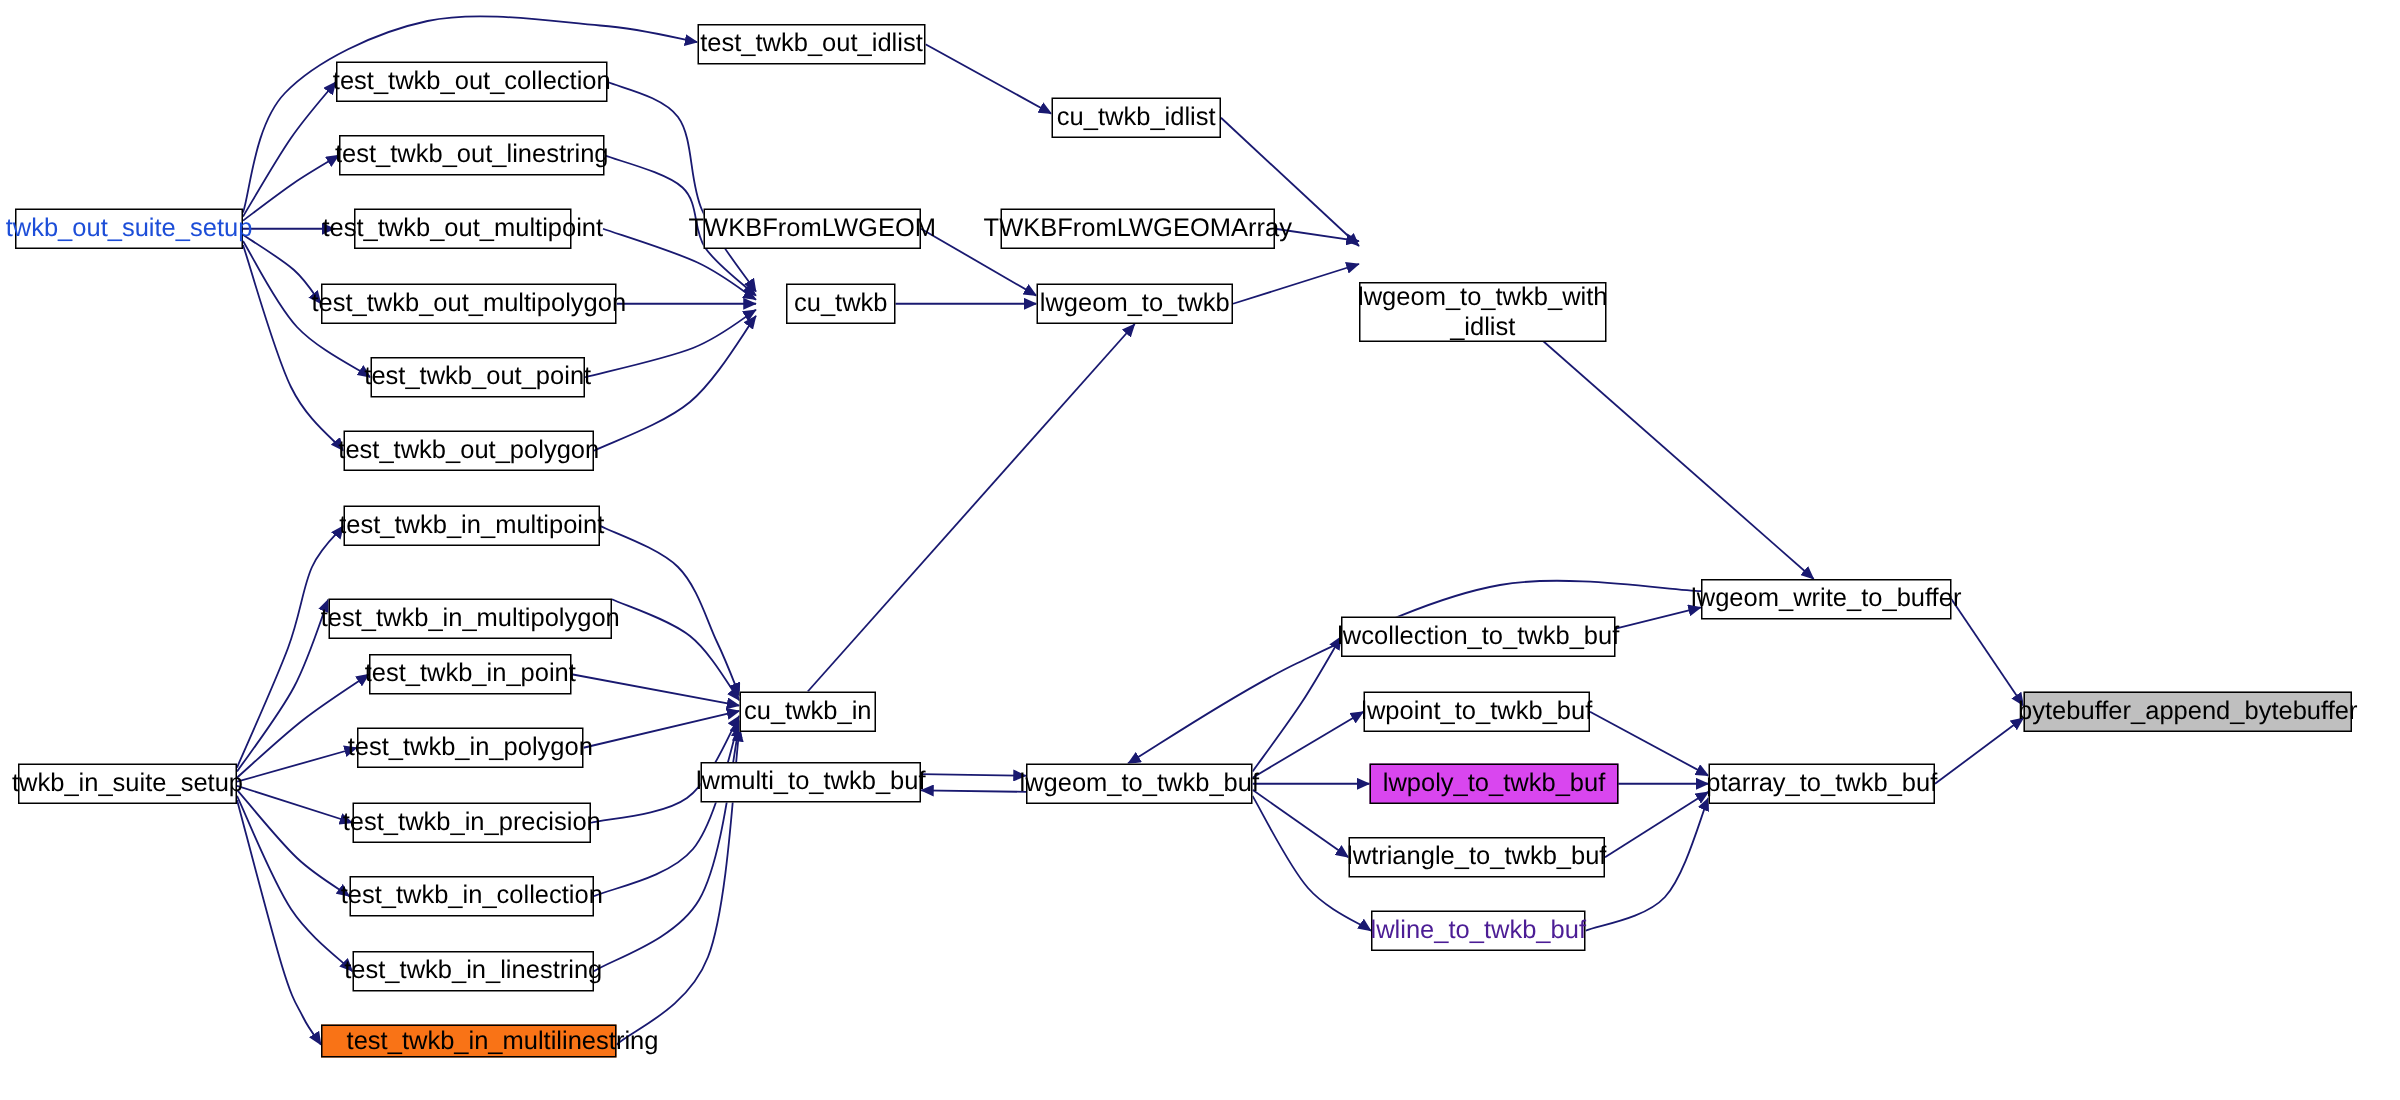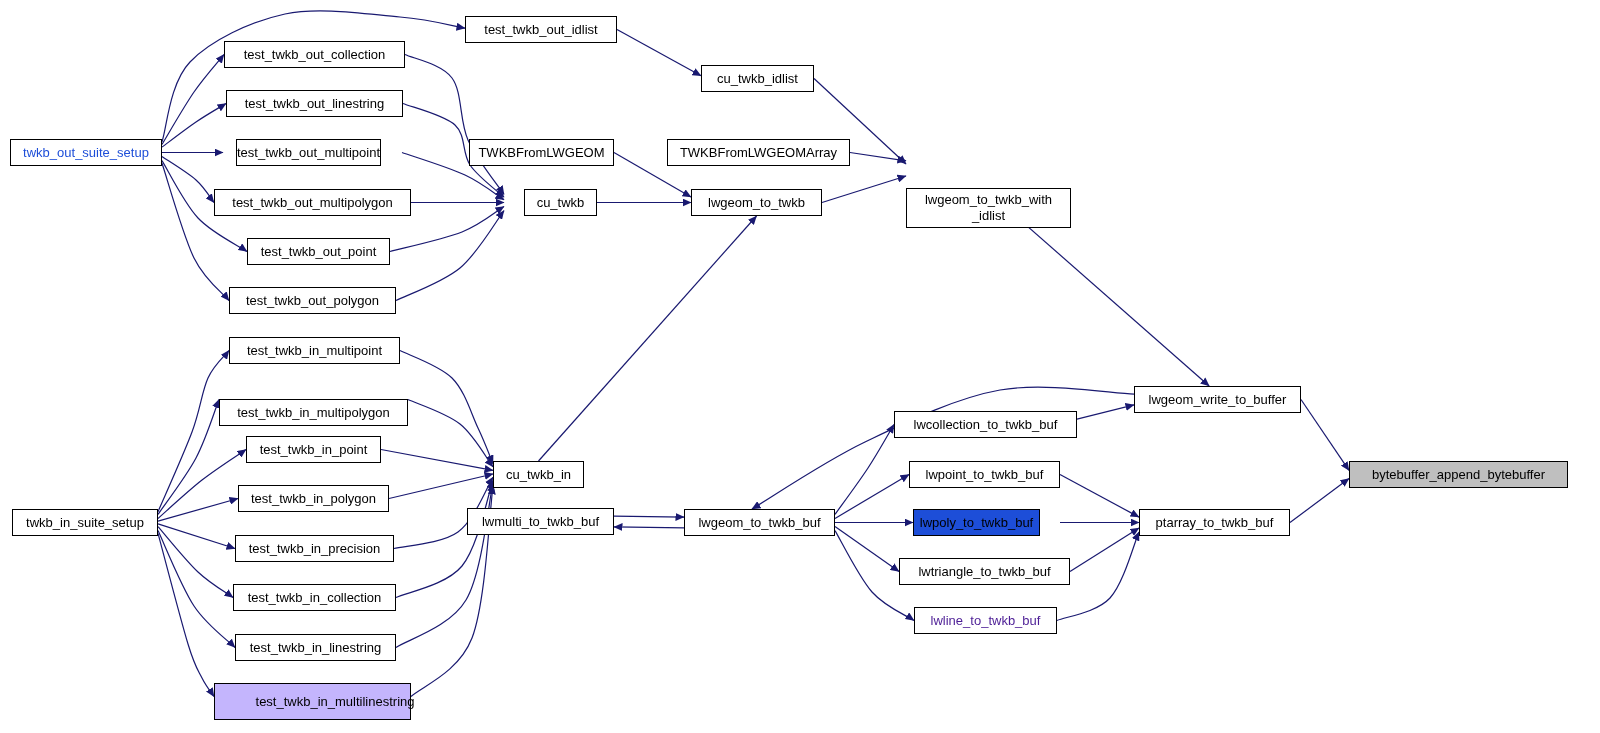--- a/index.html
+++ b/index.html
@@ -34,7 +34,7 @@
     flex-direction: column;
     align-items: center;
     justify-content: center;
-    font-size: 13px;
+    font-size: 17px;
     line-height: 1.2;
     color: #000000;
     white-space: nowrap;

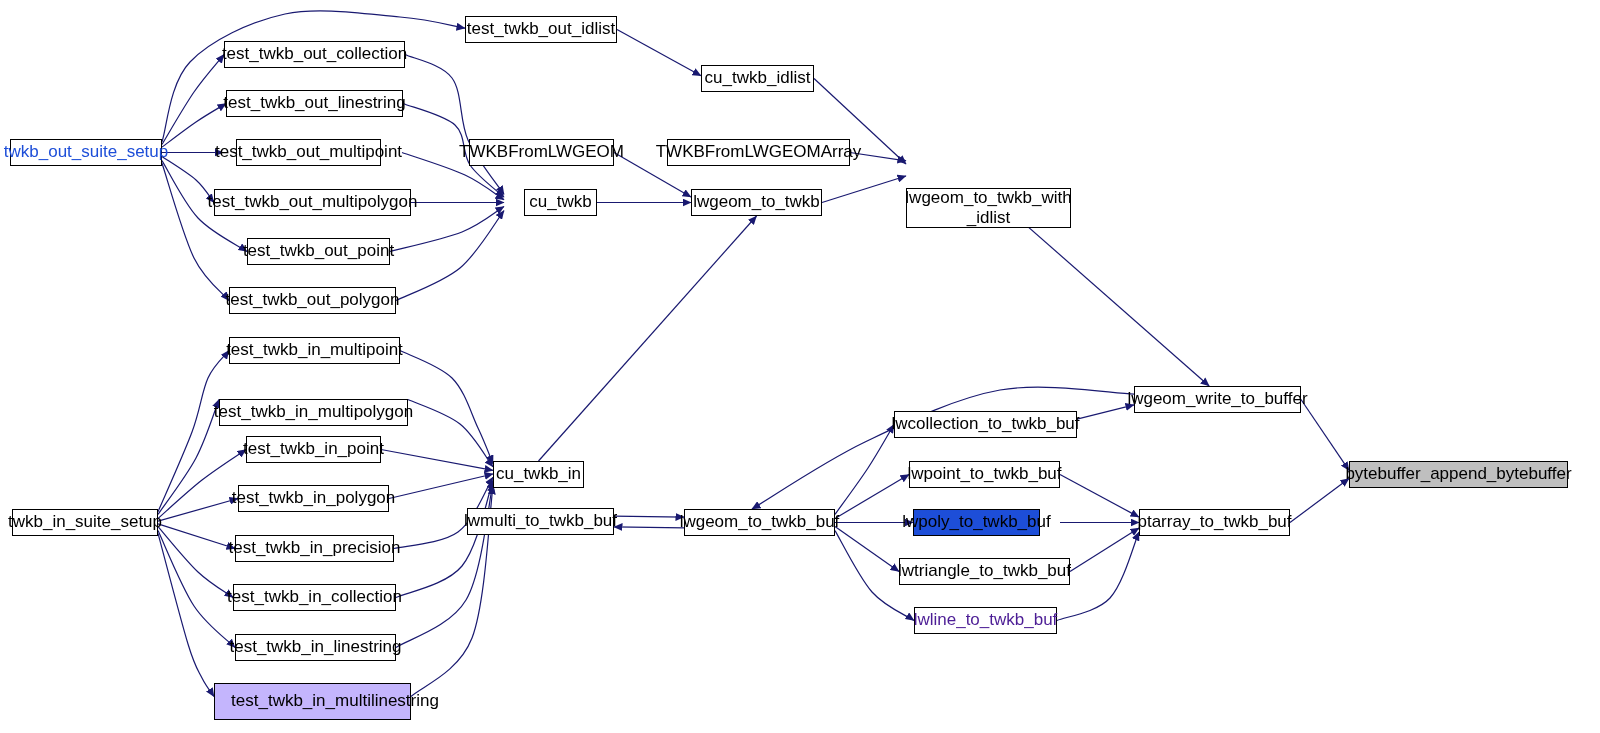--- a/index.html
+++ b/index.html
@@ -196,7 +196,7 @@
       <div class="node" style="left: 909px; top: 461px; width: 151px; height: 27px; border-color: rgb(0, 0, 0); color: rgb(0, 0, 0); background: rgb(255, 255, 255);">
         <div>lwpoint_to_twkb_buf</div>
       </div>
-      <div class="node" style="left: 913px; top: 509px; width: 127px; height: 27px; border-color: rgb(0, 0, 0); color: rgb(0, 0, 0); background: #1d4ed8;">
+      <div class="node" style="left: 913px; top: 509px; width: 166px; height: 27px; border-color: rgb(0, 0, 0); color: rgb(0, 0, 0); background: #d946ef;">
         <div>lwpoly_to_twkb_buf</div>
       </div>
       <div class="node" style="left: 1139px; top: 509px; width: 151px; height: 27px; border-color: rgb(0, 0, 0); color: rgb(0, 0, 0); background: rgb(255, 255, 255);">

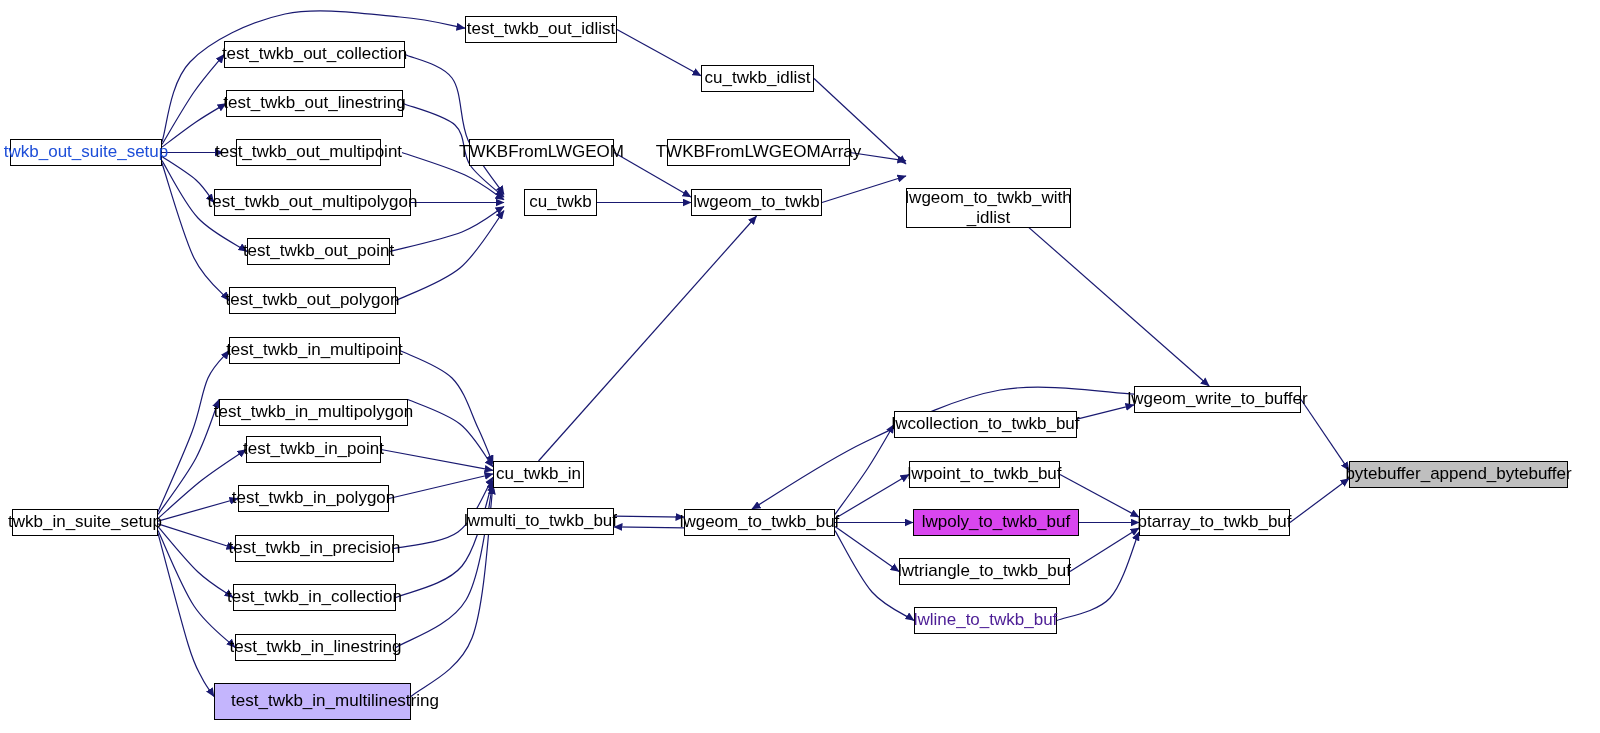--- a/index.html
+++ b/index.html
@@ -184,7 +184,7 @@
       <div class="node" style="left: 235px; top: 634px; width: 161px; height: 27px; border-color: rgb(0, 0, 0); color: rgb(0, 0, 0); background: rgb(255, 255, 255);">
         <div>test_twkb_in_linestring</div>
       </div>
-      <div class="node" style="left: 214px; top: 683px; width: 197px; height: 37px; border-color: rgb(0, 0, 0); color: rgb(0, 0, 0); background: #c4b5fd; padding-left: 45px;">
+      <div class="node" style="left: 214px; top: 683px; width: 197px; height: 22px; border-color: rgb(0, 0, 0); color: rgb(0, 0, 0); background: #f97316; padding-left: 45px;">
         <div>test_twkb_in_multilinestring</div>
       </div>
       <div class="node" style="left: 1134px; top: 386px; width: 167px; height: 27px; border-color: rgb(0, 0, 0); color: rgb(0, 0, 0); background: rgb(255, 255, 255);">

